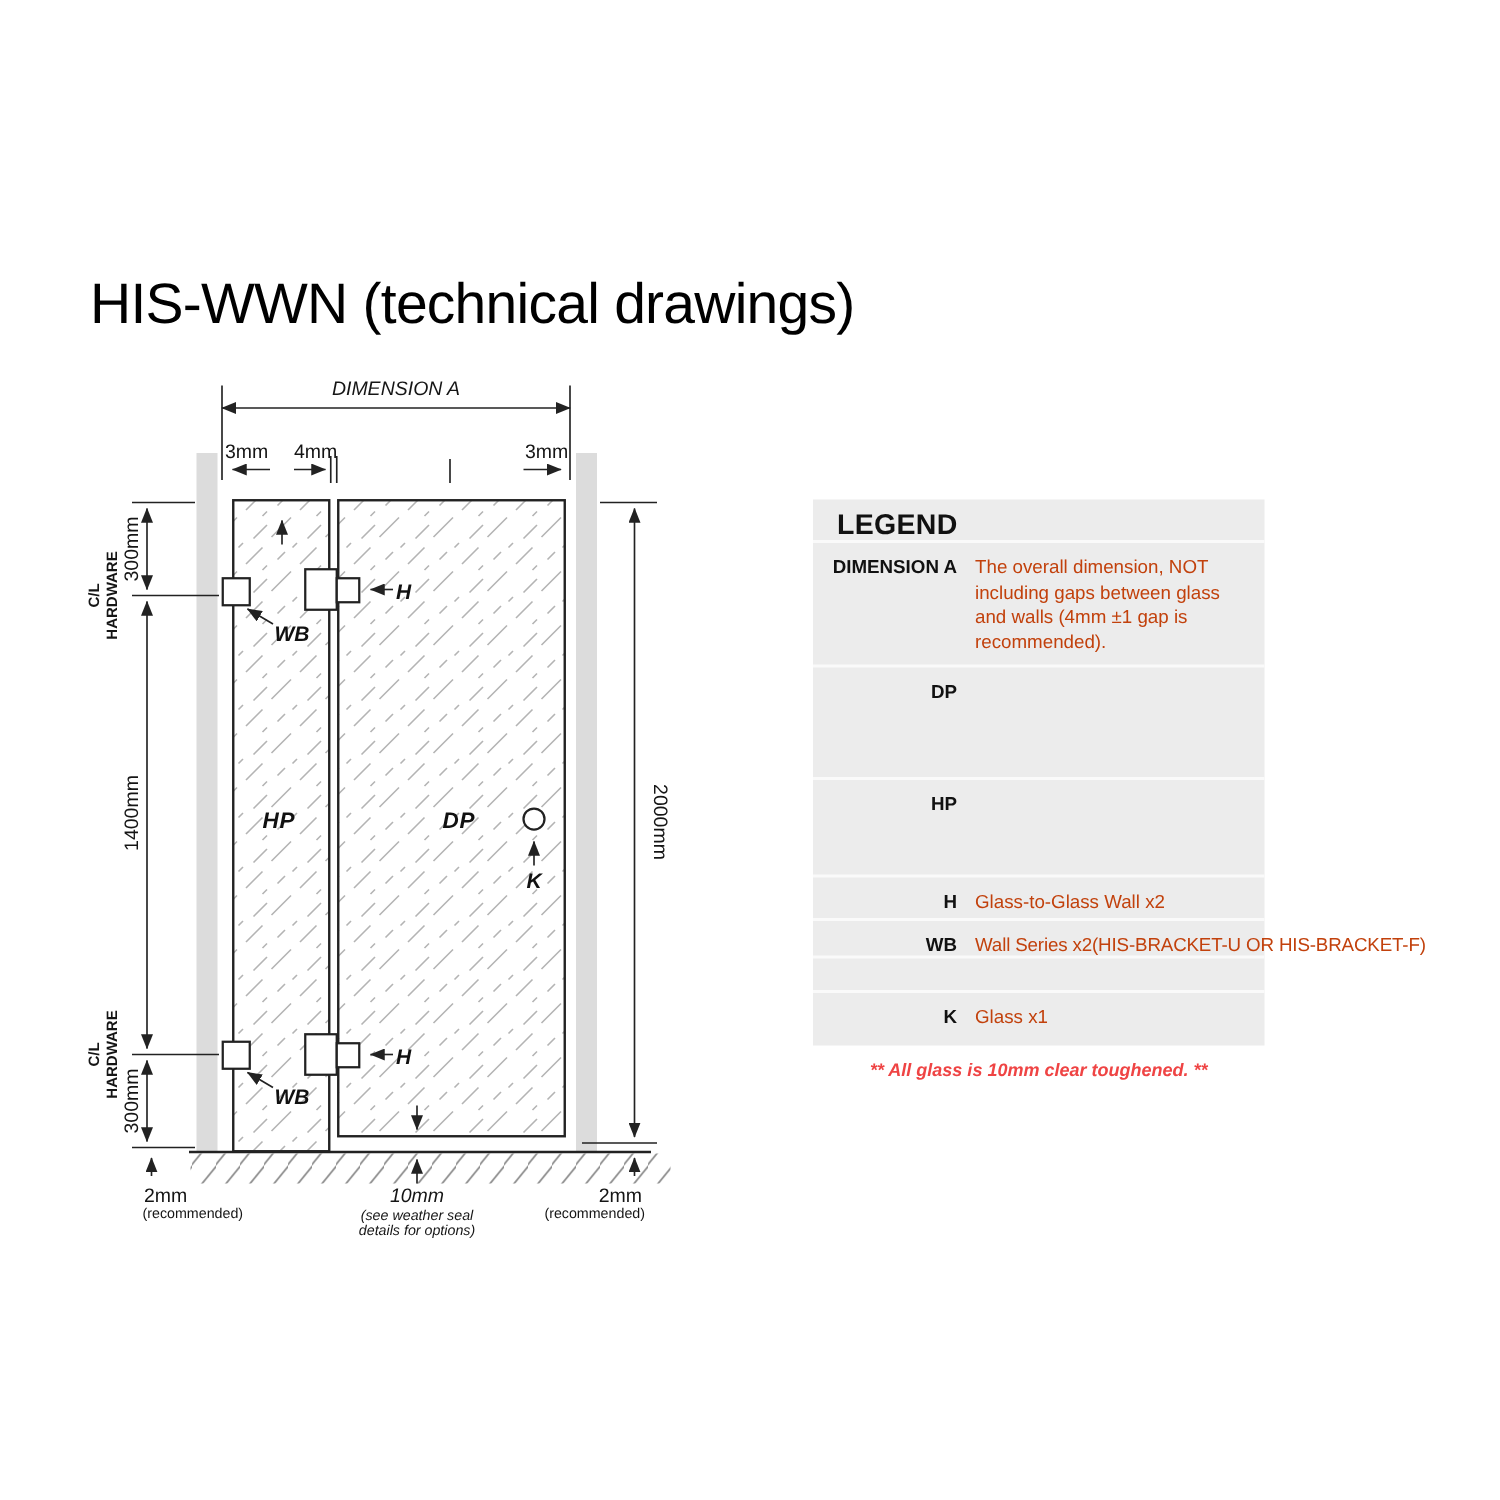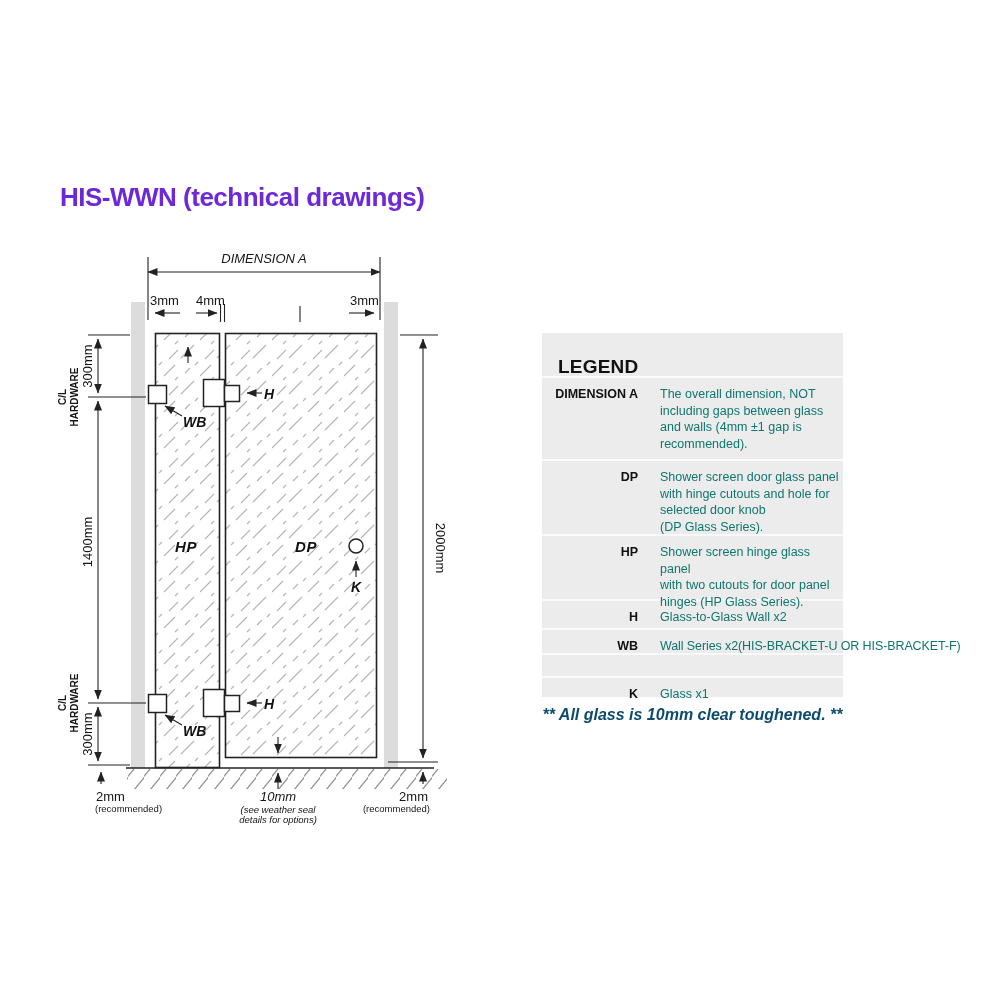--- a/index.html
+++ b/index.html
@@ -9,7 +9,7 @@
   }
   .page-title{
     position:absolute;left:60px;top:182px;margin:0;
-    font-size:26px;font-weight:700;letter-spacing:-0.5px;color:#6d28d9;
+    font-size:38px;font-weight:400;letter-spacing:-0.5px;color:#000000;
     white-space:nowrap;
   }
   svg.drawing{position:absolute;left:55px;top:245px;width:410px;height:595px;}

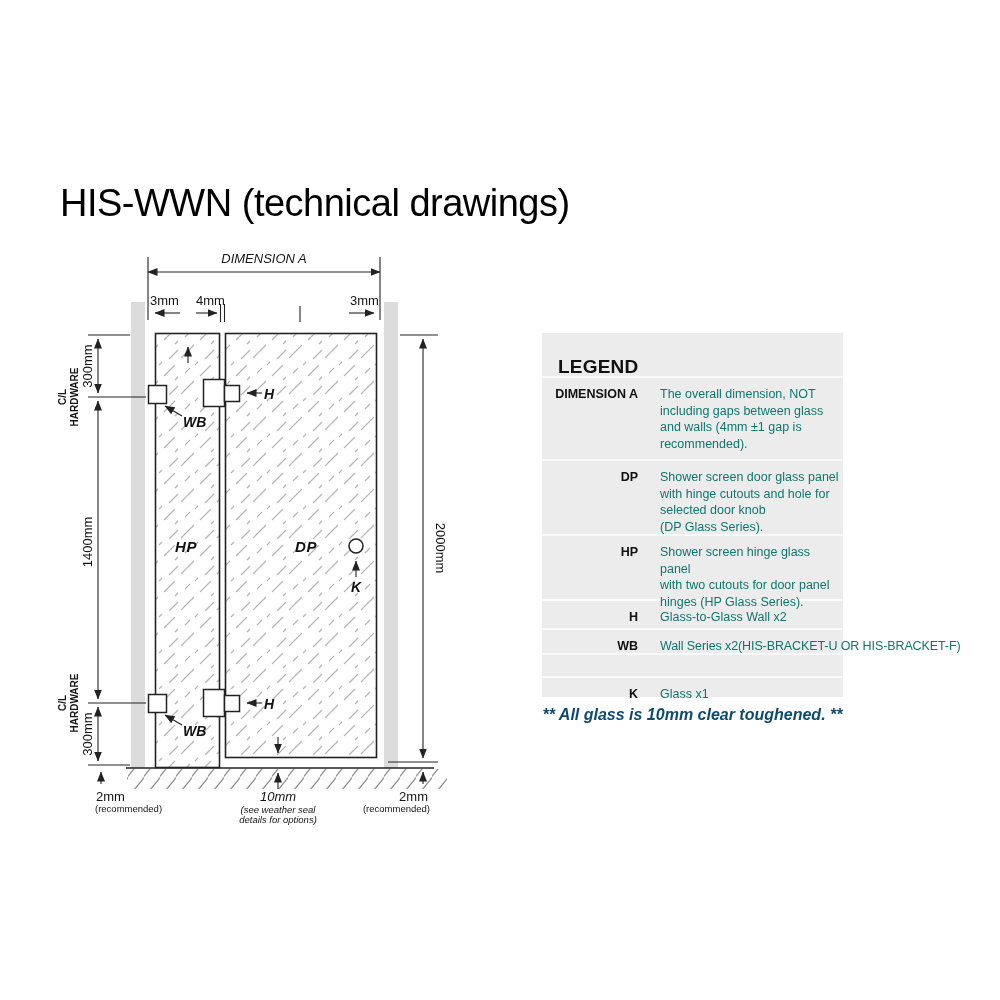--- a/index.html
+++ b/index.html
@@ -30,7 +30,7 @@
   }
   .legend-heading{
     height:27px;box-sizing:border-box;padding:8px 0 0 16px;
-    font-size:19px;font-weight:700;letter-spacing:.2px;color:#111;line-height:19px;margin-top:16px;
+    font-size:19px;font-weight:700;letter-spacing:.2px;color:#111;line-height:19px;
   }
   .legend-row{
     display:flex;box-sizing:border-box;border-top:2px solid #fafafa;

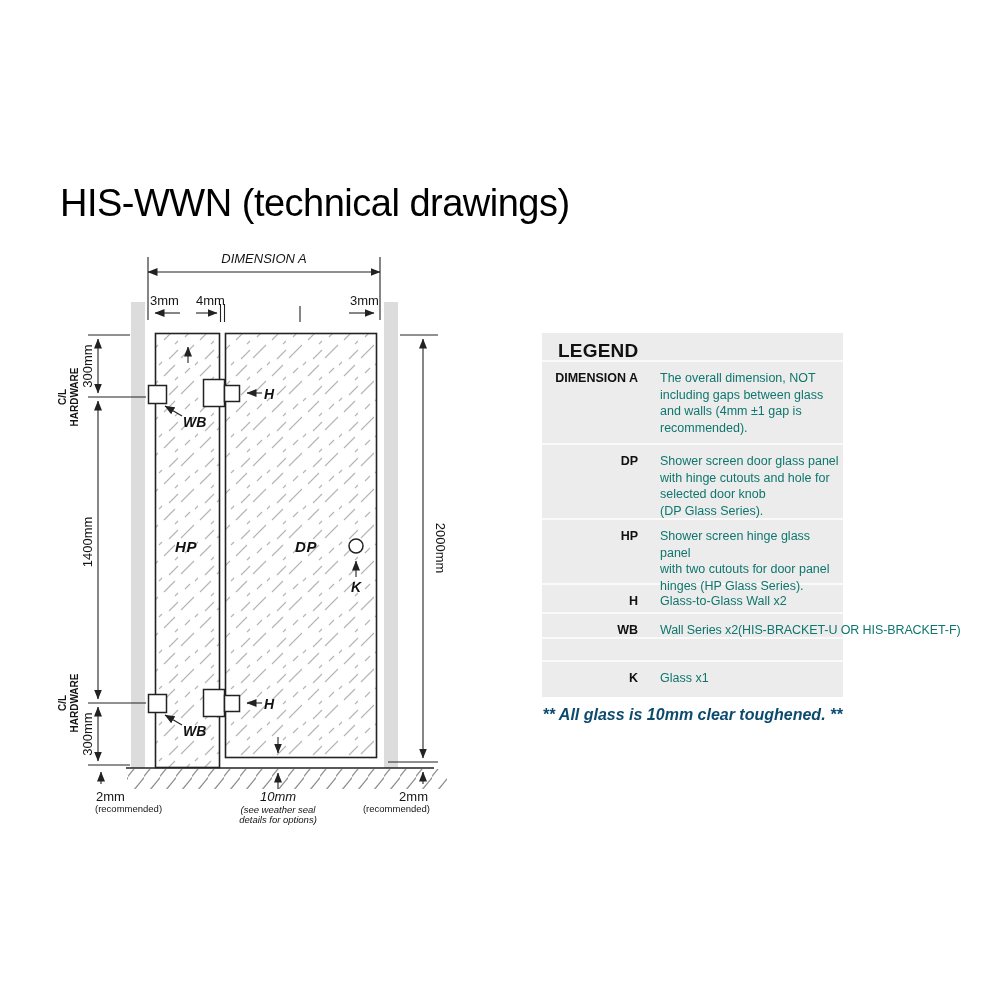--- a/index.html
+++ b/index.html
@@ -41,8 +41,8 @@
     font-size:12.5px;line-height:16.5px;color:#111;
   }
   .legend-desc{
-    margin-left:22px;width:192px;font-size:12.5px;line-height:16.5px;
-    color:#0f766e;white-space:pre-line;
+    margin-left:12px;width:192px;font-size:12.5px;line-height:16.5px;
+    color:#c2410c;white-space:pre-line;
   }
   .row-dima{height:83px;}
   .row-dp{height:75px;}

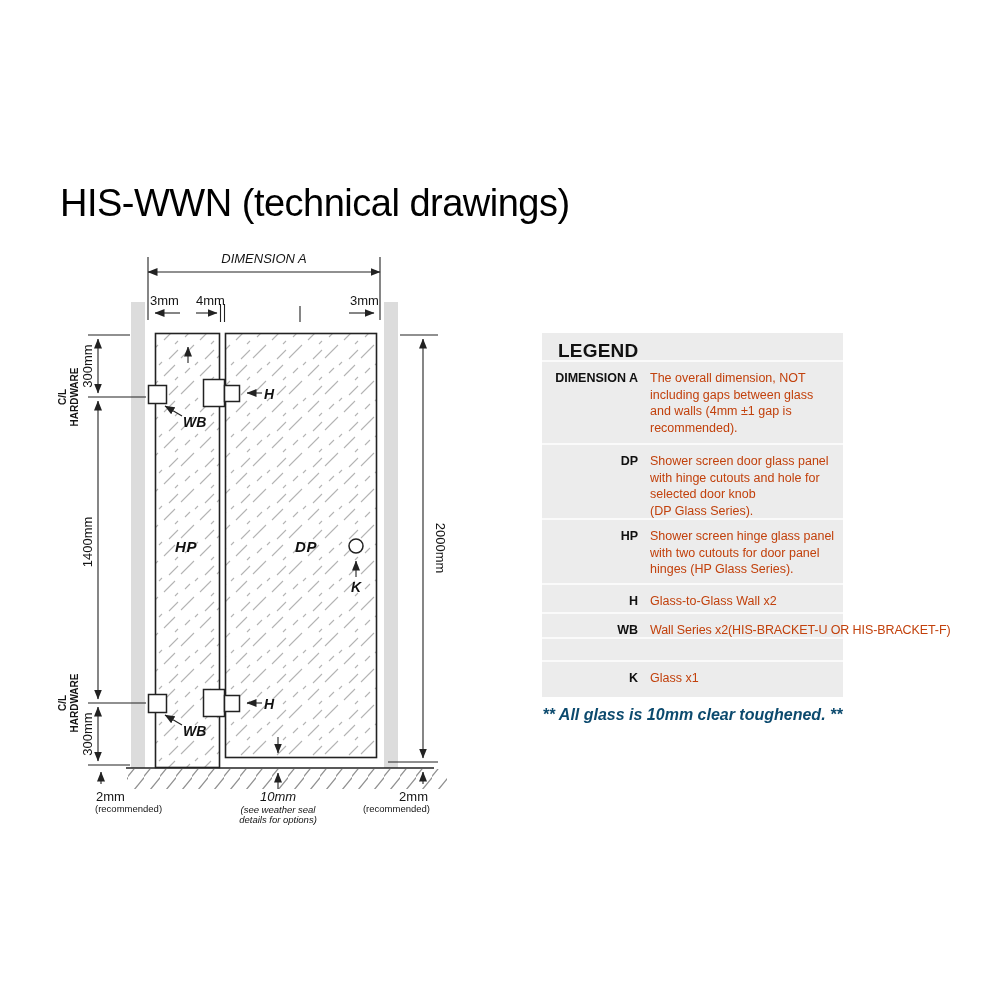--- a/index.html
+++ b/index.html
@@ -193,10 +193,6 @@
   </div>
   <div class="legend-row row-dp">
     <div class="legend-label">DP</div>
-    <div class="legend-desc">Shower screen door glass panel
-with hinge cutouts and hole for
-selected door knob
-(DP Glass Series).</div>
   </div>
   <div class="legend-row row-hp">
     <div class="legend-label">HP</div>

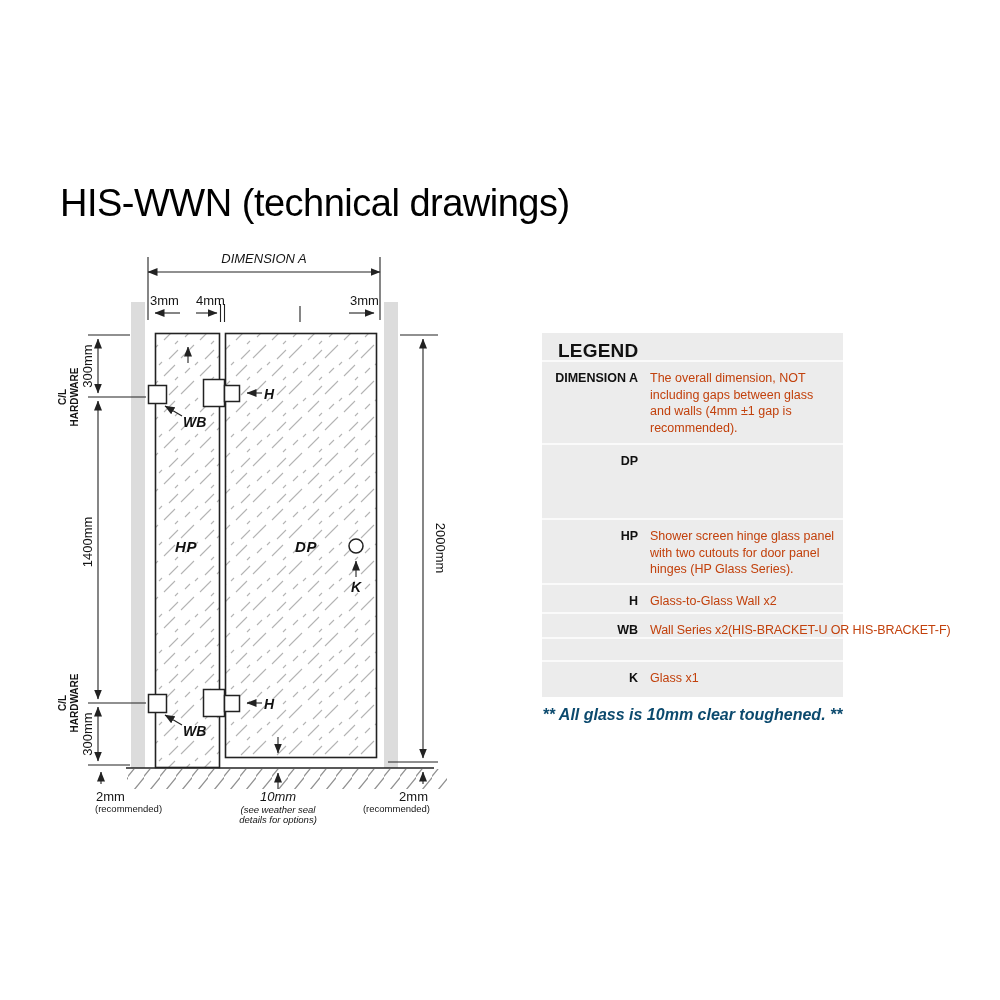--- a/index.html
+++ b/index.html
@@ -196,9 +196,6 @@
   </div>
   <div class="legend-row row-hp">
     <div class="legend-label">HP</div>
-    <div class="legend-desc">Shower screen hinge glass panel
-with two cutouts for door panel
-hinges (HP Glass Series).</div>
   </div>
   <div class="legend-row row-h">
     <div class="legend-label">H</div>

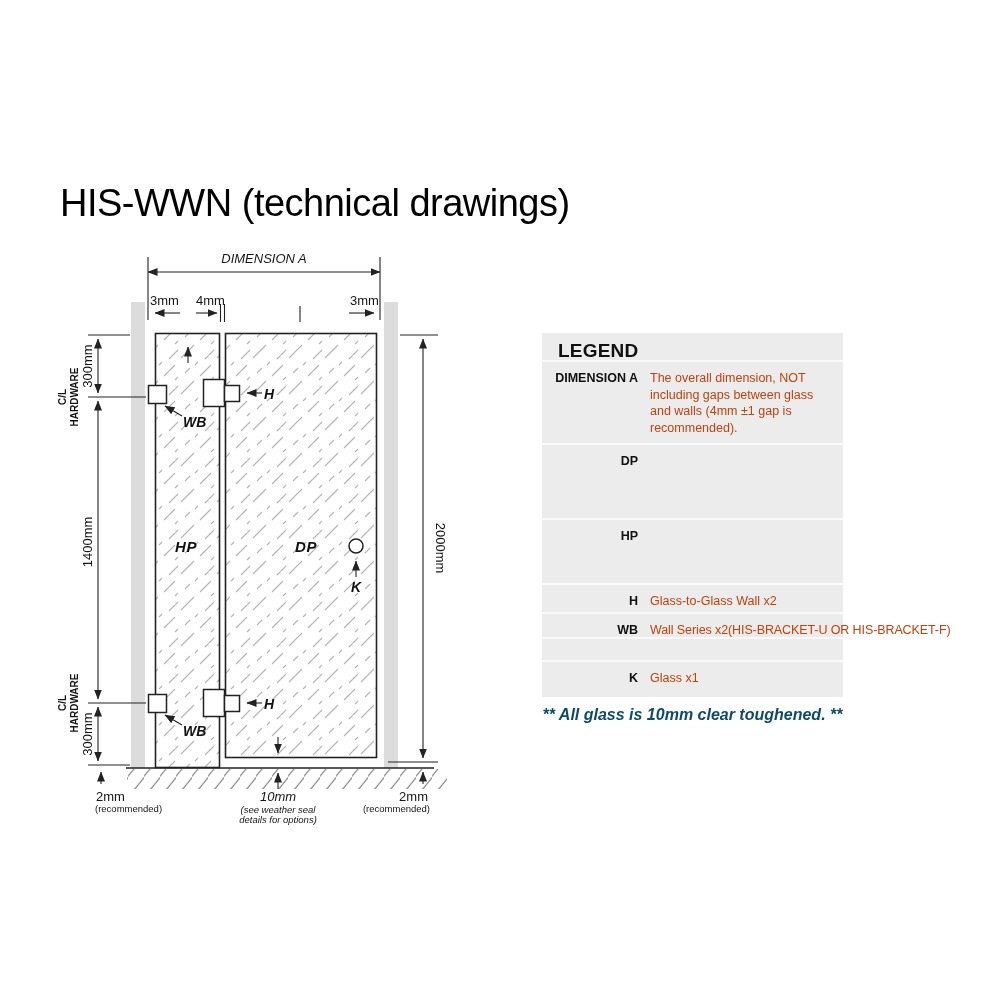--- a/index.html
+++ b/index.html
@@ -54,7 +54,7 @@
   .row-k{height:37px;}
   .legend-footnote{
     position:absolute;left:542px;top:706px;width:301px;text-align:center;
-    font-size:16px;font-style:italic;font-weight:600;color:#0c4a6e;
+    font-size:12px;font-style:italic;font-weight:600;color:#ef4444;
   }
 </style>
 </head>

